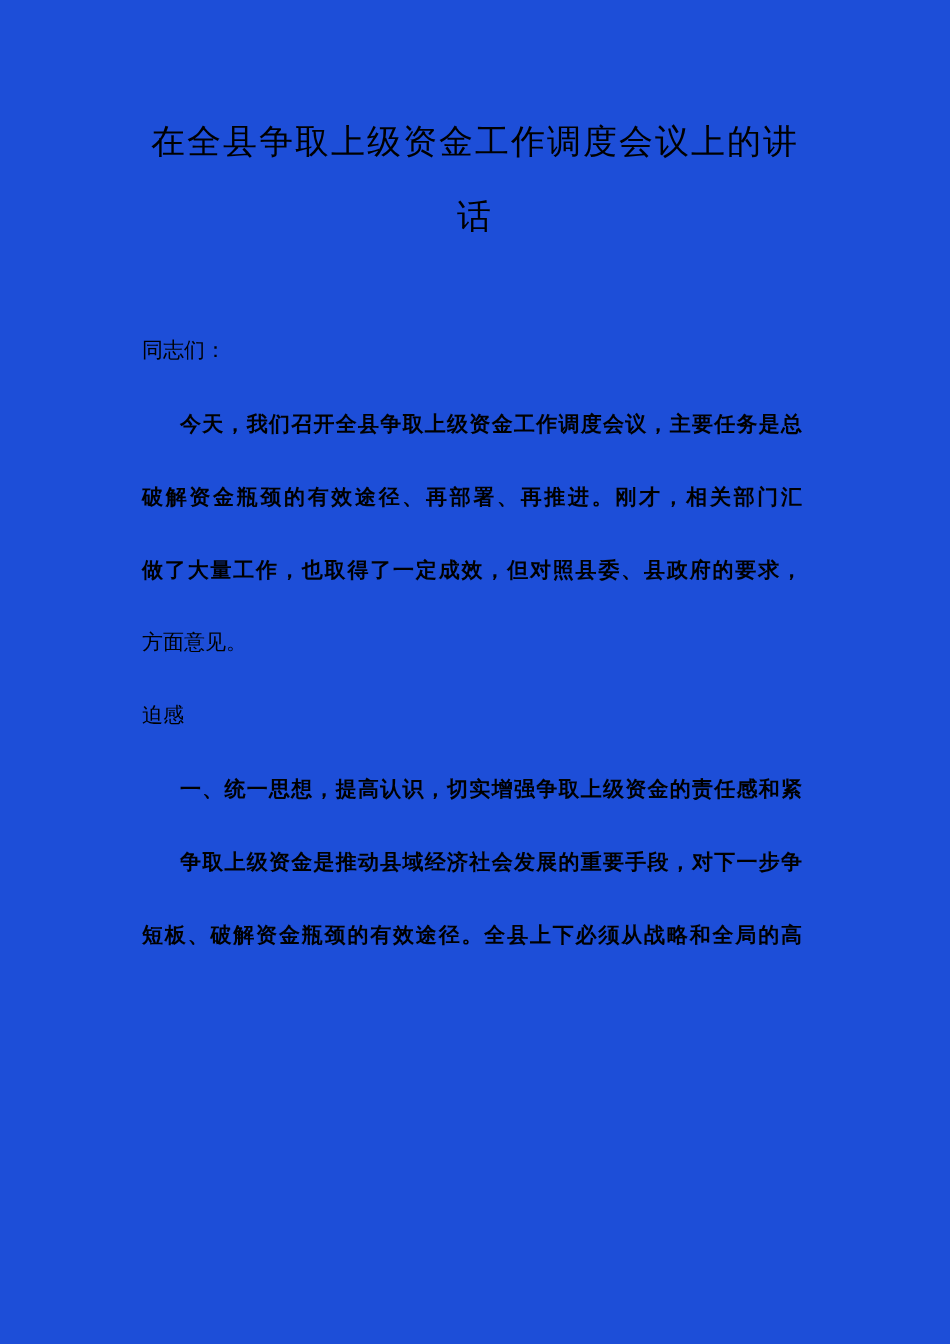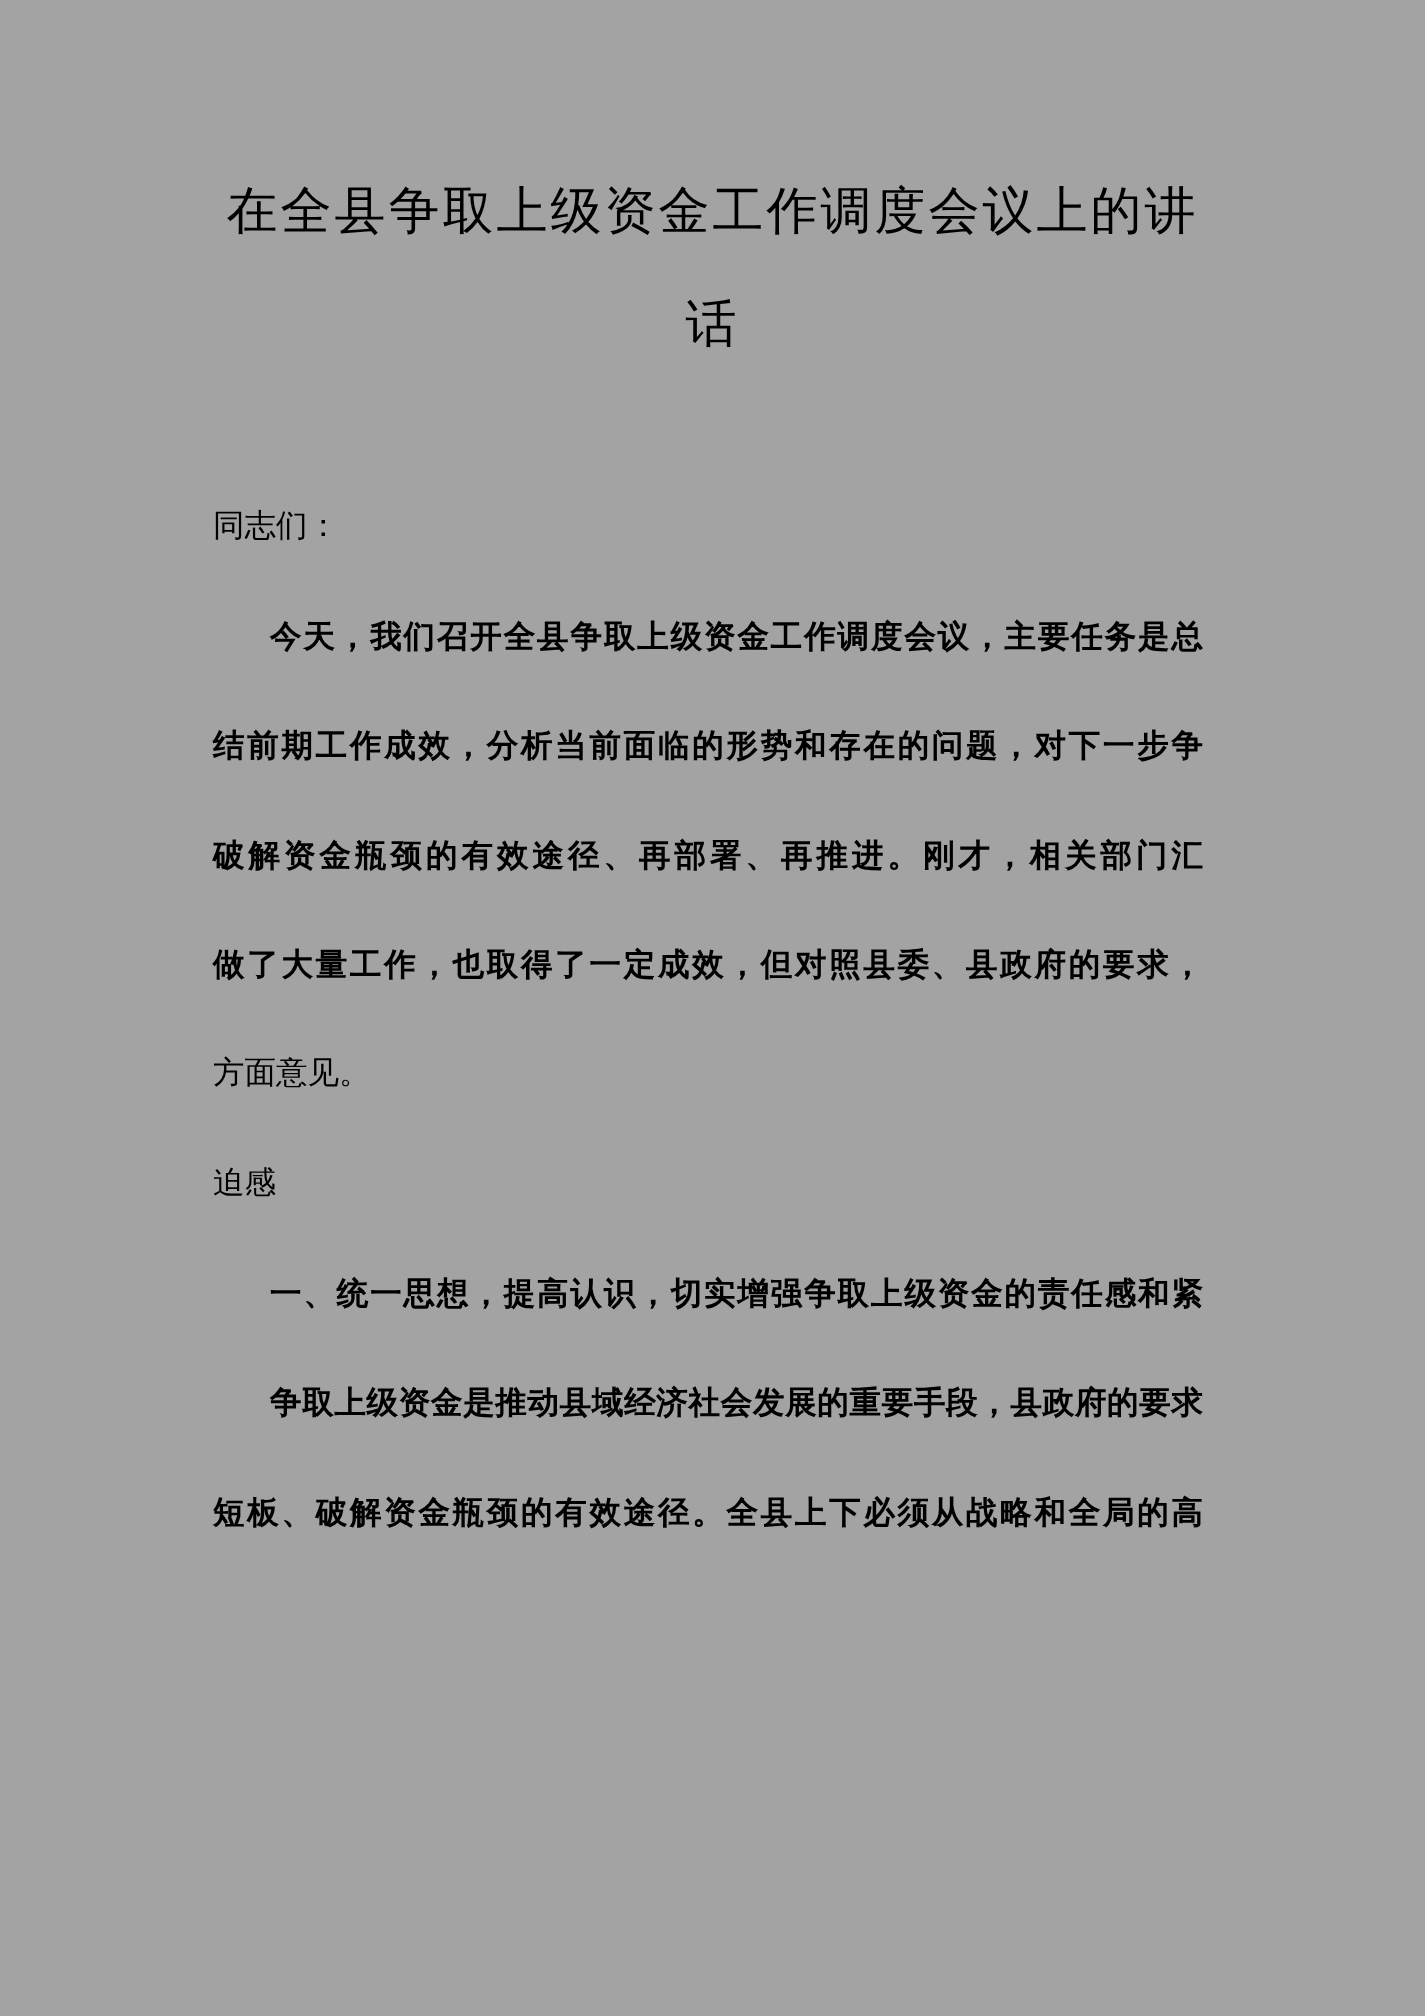--- a/index.html
+++ b/index.html
@@ -11,7 +11,7 @@
     position: relative;
     width: 950px;
     height: 1344px;
-    background: #a3a3a3;
+    background: #1d4ed8;
     overflow: hidden;
     font-family: "DejaVu Serif", "Liberation Serif", serif;
     color: #000000;

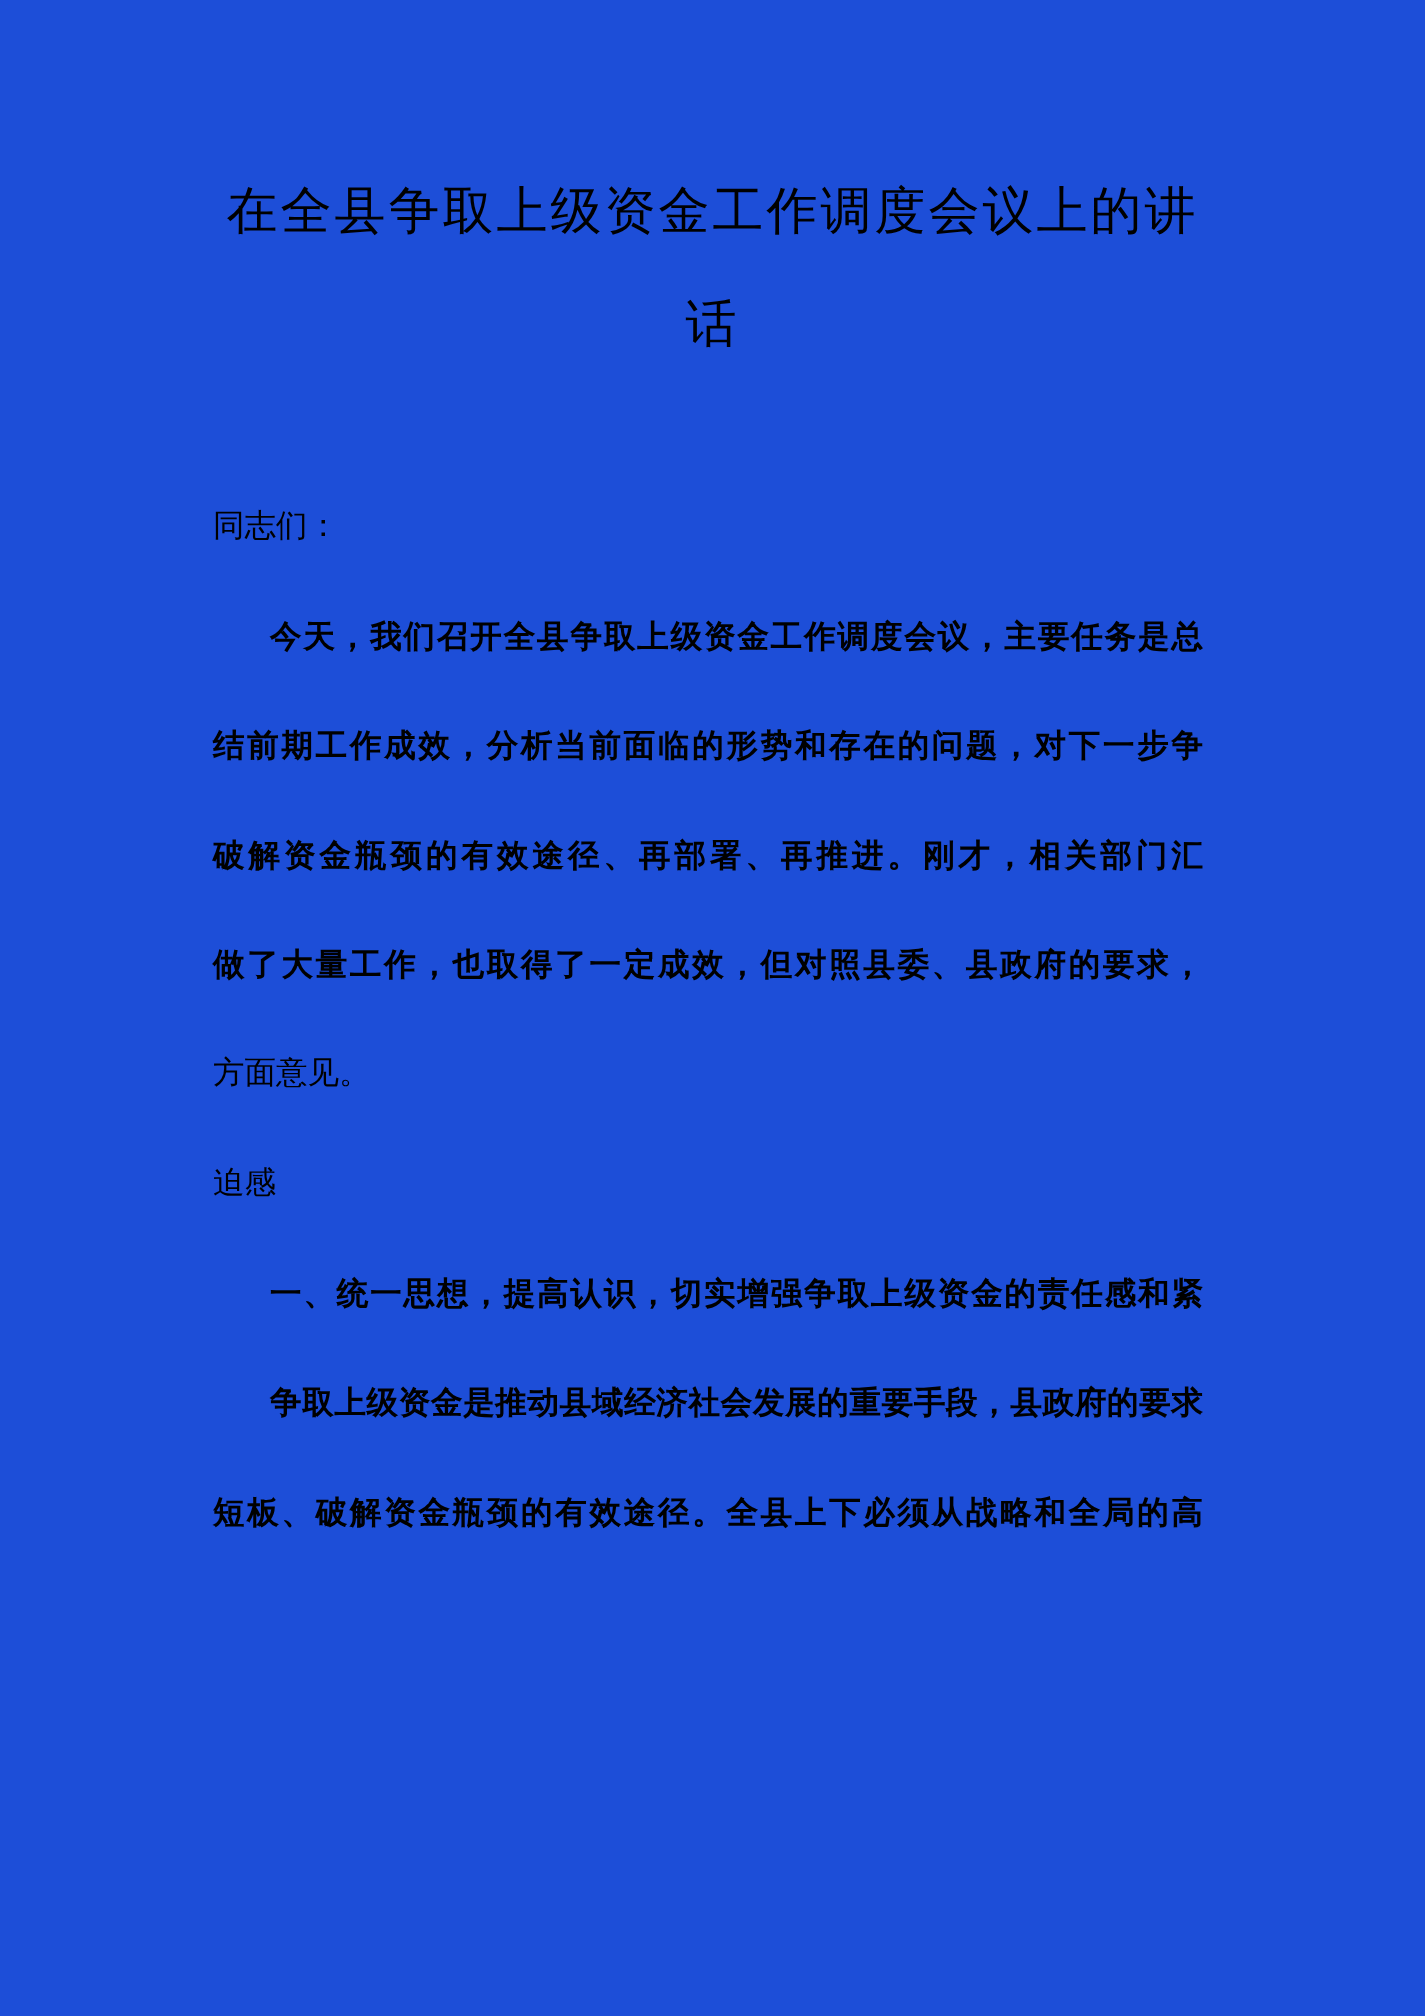--- a/index.html
+++ b/index.html
@@ -63,7 +63,6 @@
   <div class="body-block" id="body-lines">
       <div class="line">同志们：</div>
       <div class="line ind just">今天，我们召开全县争取上级资金工作调度会议，主要任务是总</div>
-      <div class="line just">结前期工作成效，分析当前面临的形势和存在的问题，对下一步争</div>
       <div class="line just">破解资金瓶颈的有效途径、再部署、再推进。刚才，相关部门汇</div>
       <div class="line just">做了大量工作，也取得了一定成效，但对照县委、县政府的要求，</div>
       <div class="line">方面意见。</div>

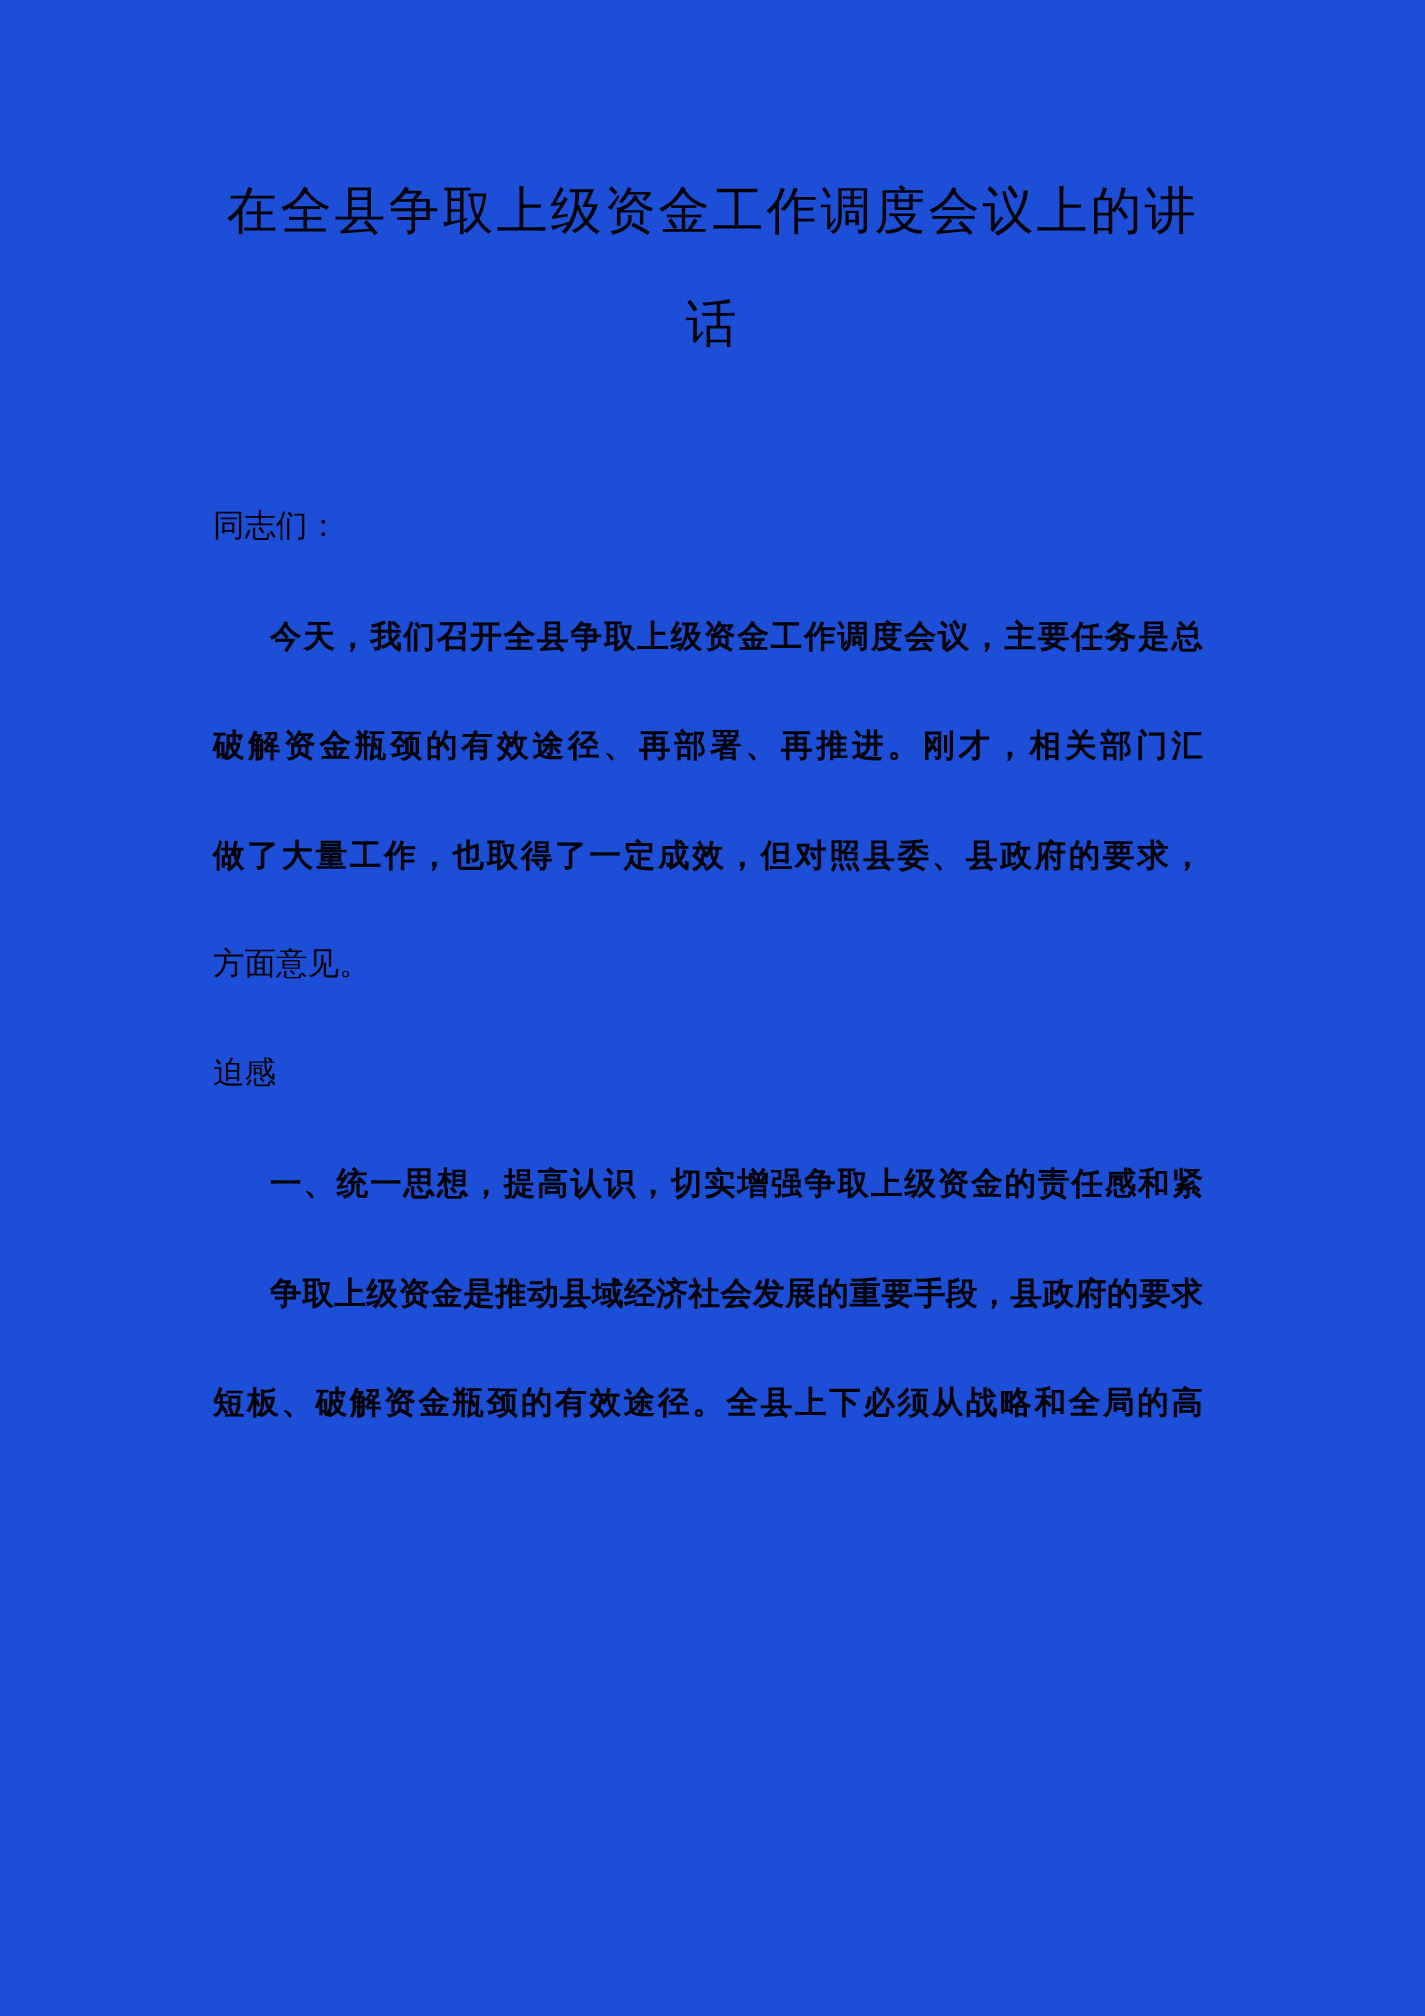--- a/index.html
+++ b/index.html
@@ -68,7 +68,7 @@
       <div class="line">方面意见。</div>
       <div class="line">迫感</div>
       <div class="line ind just">一、统一思想，提高认识，切实增强争取上级资金的责任感和紧</div>
-      <div class="line ind just">争取上级资金是推动县域经济社会发展的重要手段，县政府的要求</div>
+      <div class="line ind just">争取上级资金是推动县域经济社会发展的重要手段，对下一步争</div>
       <div class="line just">短板、破解资金瓶颈的有效途径。全县上下必须从战略和全局的高</div>
     </div>
 </div>

